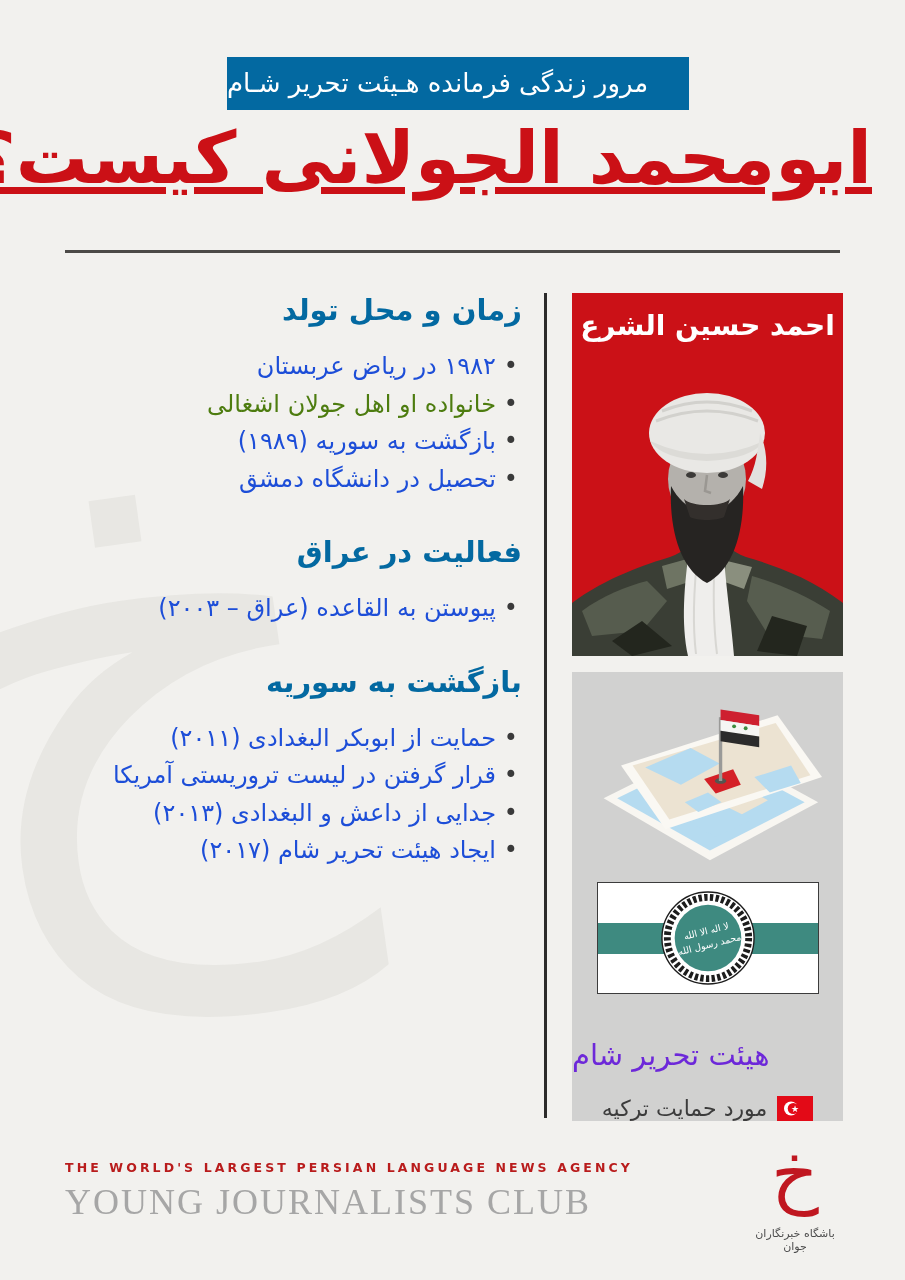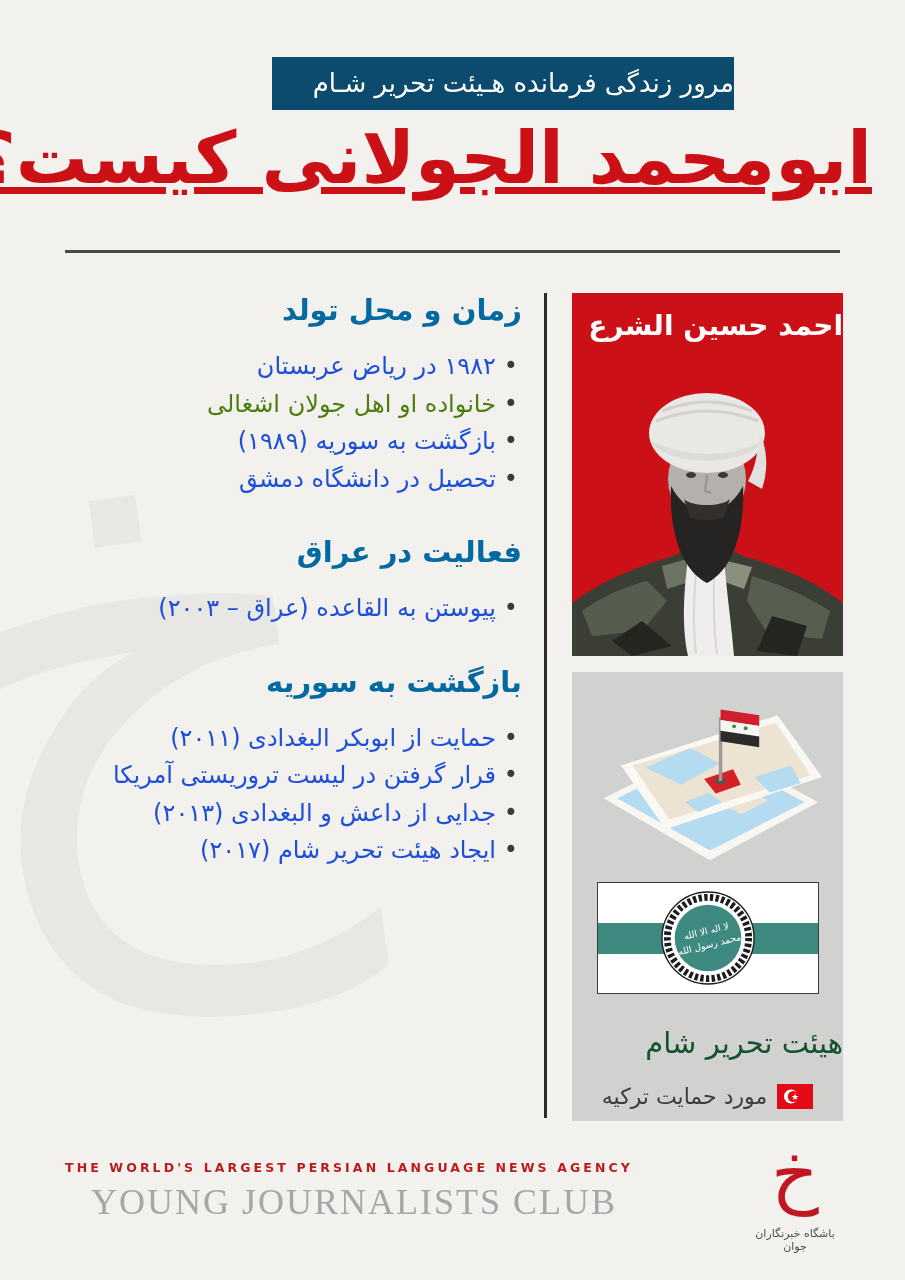--- a/index.html
+++ b/index.html
@@ -12,8 +12,8 @@
     font-family:"DejaVu Sans",sans-serif;}
 
   
-  .banner{position:absolute;left:227px;top:57px;width:462px;height:53px;background:#0c4a6e;
-    color:#fff;direction:rtl;text-align:right;font-size:26px;line-height:53px;z-index:2;margin-left:45px;}
+  .banner{position:absolute;left:227px;top:57px;width:462px;height:53px;background:#0369a1;
+    color:#fff;direction:rtl;text-align:left;font-size:26px;line-height:53px;z-index:2;}
 
   
   .main-title{position:absolute;left:33px;right:33px;top:116px;direction:rtl;text-align:right;

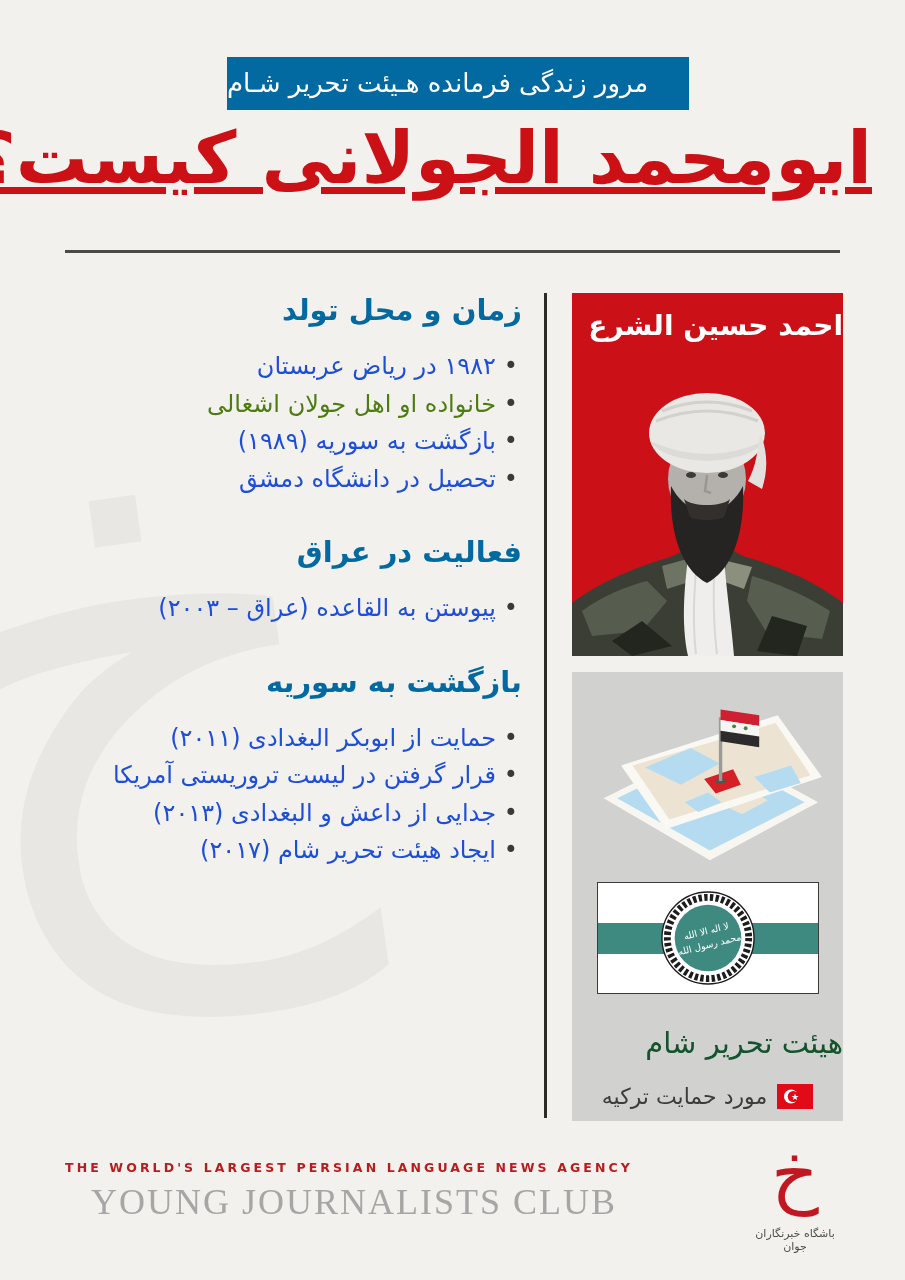--- a/index.html
+++ b/index.html
@@ -34,7 +34,7 @@
   
   .side-col{position:absolute;left:572px;top:293px;width:271px;z-index:2;}
   .red-card{position:relative;width:271px;height:363px;background:#cb1117;overflow:hidden;}
-  .red-card .person-name{position:relative;z-index:3;padding-top:16px;direction:rtl;
+  .red-card .person-name{position:relative;z-index:3;padding-top:16px;text-align:center;direction:rtl;
     color:#fff;font-size:28px;font-weight:bold;}
   .portrait{position:absolute;left:0;bottom:0;width:271px;height:285px;z-index:2;}
 

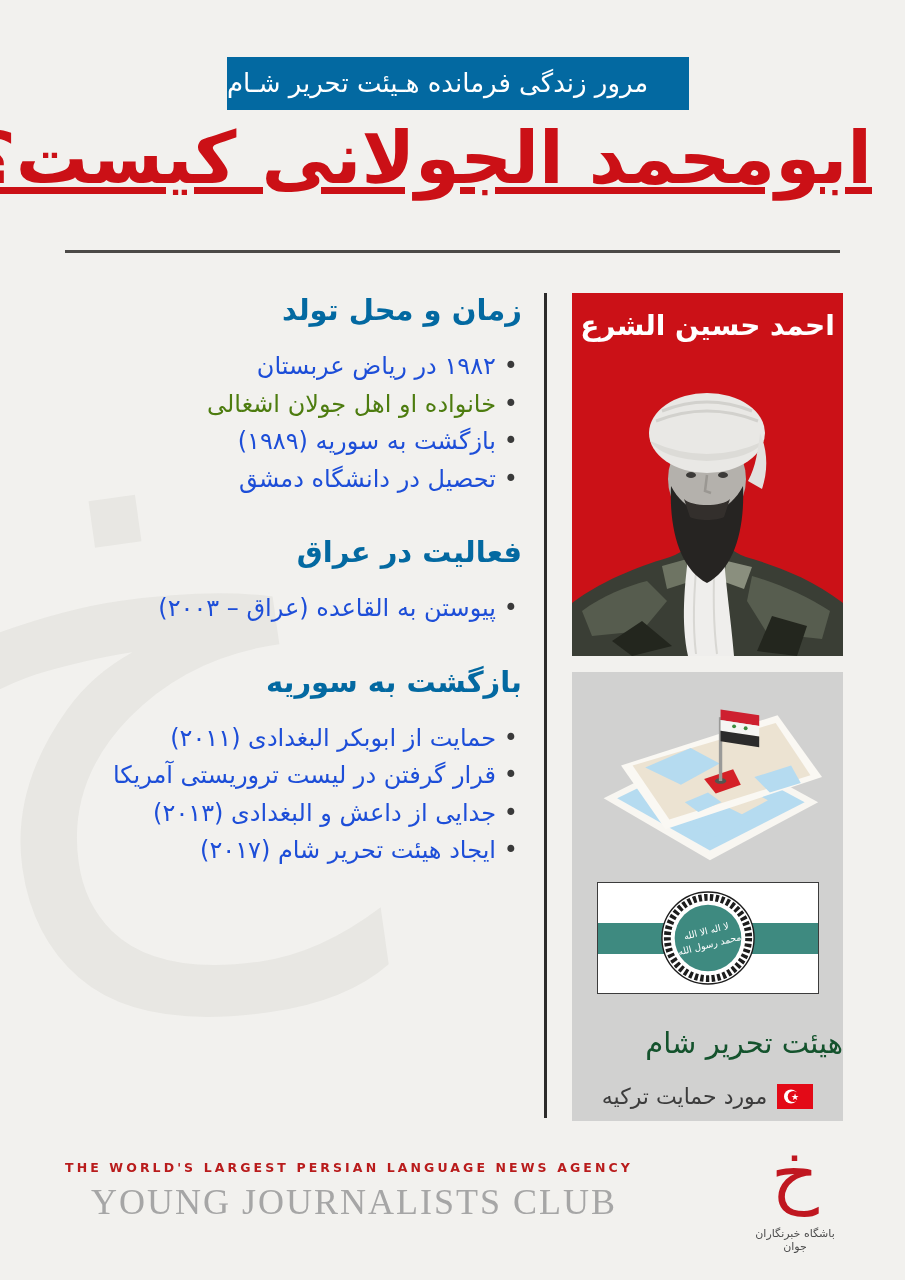--- a/index.html
+++ b/index.html
@@ -44,7 +44,7 @@
     border:1px solid #3c3c3c;box-sizing:border-box;}
   .hts-band{position:absolute;left:0;right:0;top:40px;height:31px;background:#3e8a80;}
   .hts-seal{position:absolute;left:50%;top:50%;transform:translate(-50%,-50%);}
-  .org-name{margin-top:32px;text-align:right;direction:rtl;font-size:29px;color:#14532d;}
+  .org-name{margin-top:44px;text-align:left;direction:rtl;font-size:29px;color:#6d28d9;}
   .org-support{margin-top:24px;display:flex;direction:rtl;justify-content:center;align-items:center;
     gap:10px;font-size:22px;color:#3c3c3c;}
 

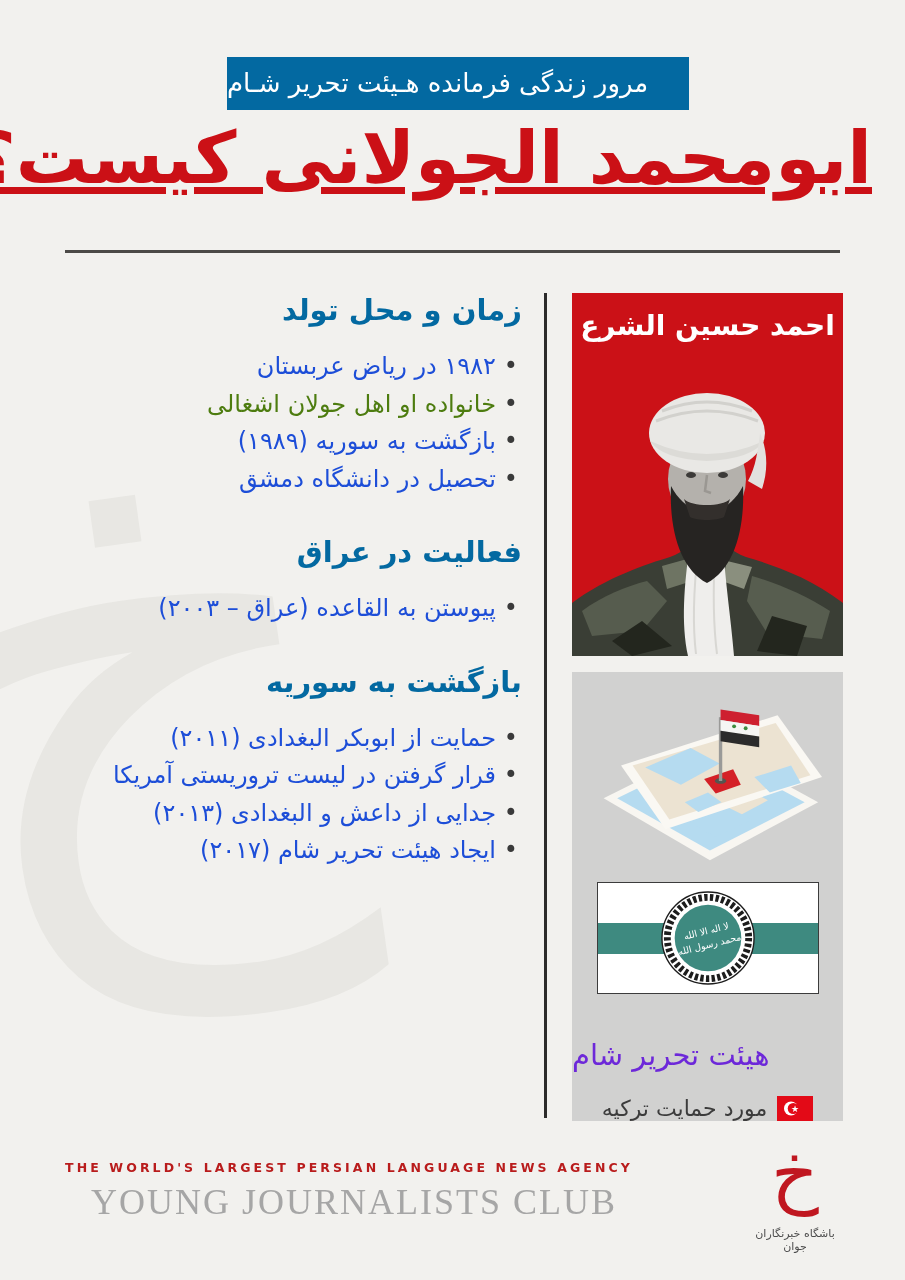--- a/index.html
+++ b/index.html
@@ -52,7 +52,7 @@
   .footer-left{position:absolute;left:65px;top:1160px;z-index:2;}
   .footer-tagline{font-size:12.5px;letter-spacing:3.1px;color:#b91c1c;font-weight:bold;}
   .footer-agency{margin-top:6px;font-family:"Liberation Serif","DejaVu Serif",serif;
-    font-size:36px;letter-spacing:2px;color:#a6a6a6;margin-left:26px;}
+    font-size:36px;letter-spacing:2px;color:#a6a6a6;}
   .footer-logo{position:absolute;left:745px;top:1133px;width:100px;text-align:center;z-index:2;}
   .footer-logo .glyph{font-size:74px;line-height:80px;color:#c01720;}
   .footer-logo .caption{font-size:11px;color:#4c4c4c;margin-top:14px;direction:rtl;}

